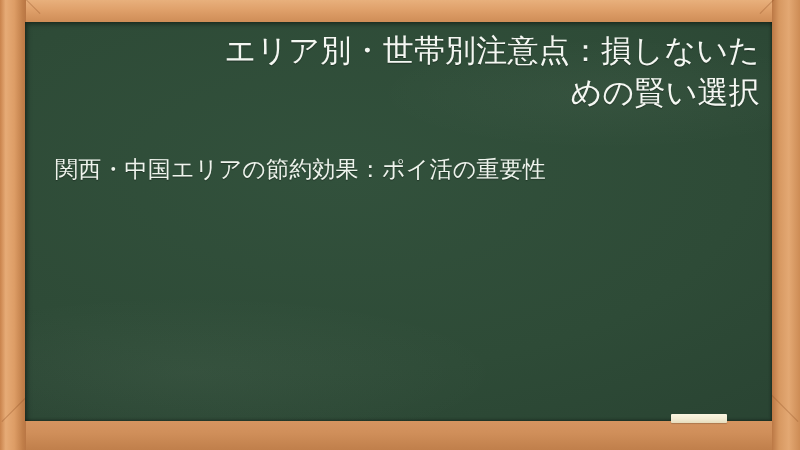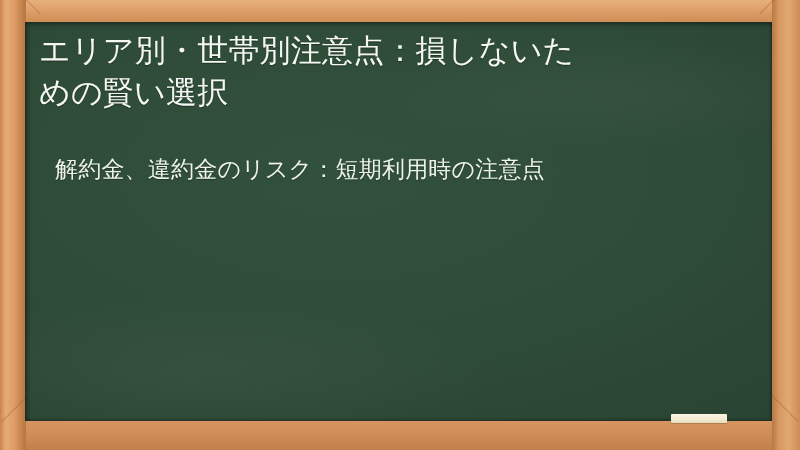--- a/index.html
+++ b/index.html
@@ -21,6 +21,7 @@
     overflow: hidden;
     
     background: #d4915e;
+    text-align: right;
   }
 
   

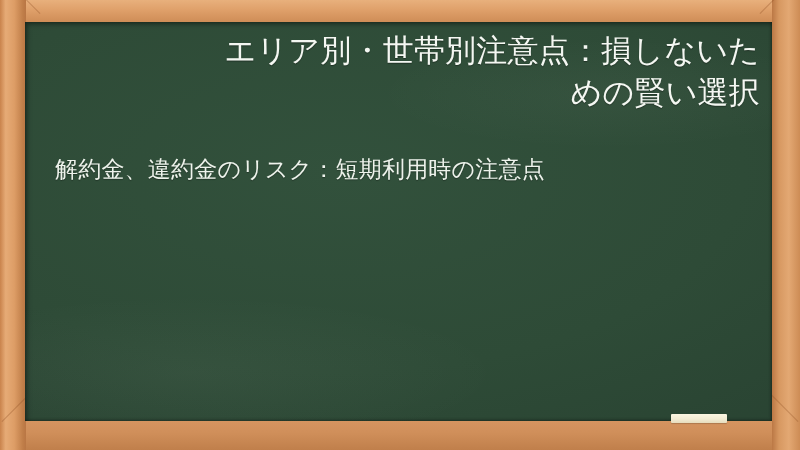--- a/index.html
+++ b/index.html
@@ -213,6 +213,7 @@
 めの賢い選択</div>
 
       <div class="bullets">
+        <div class="bullet">関西・中国エリアの節約効果：ポイ活の重要性</div>
         <div class="bullet">解約金、違約金のリスク：短期利用時の注意点</div>
       </div>
 

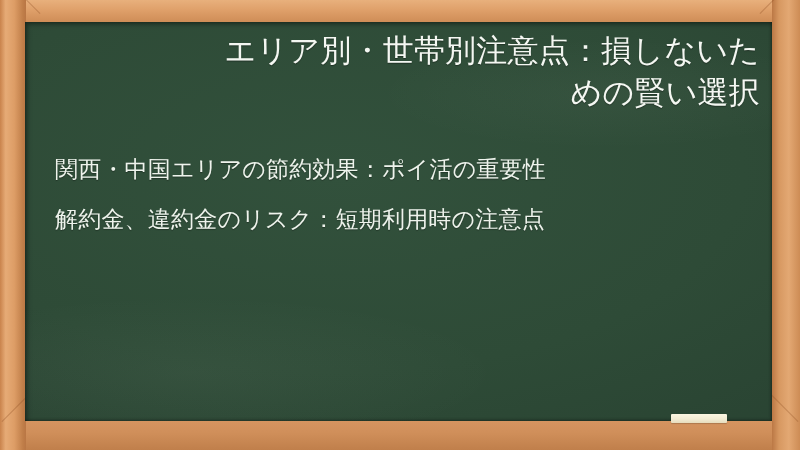--- a/index.html
+++ b/index.html
@@ -214,7 +214,6 @@
 
       <div class="bullets">
         <div class="bullet">関西・中国エリアの節約効果：ポイ活の重要性</div>
-        <div class="bullet">解約金、違約金のリスク：短期利用時の注意点</div>
       </div>
 
     </div>

